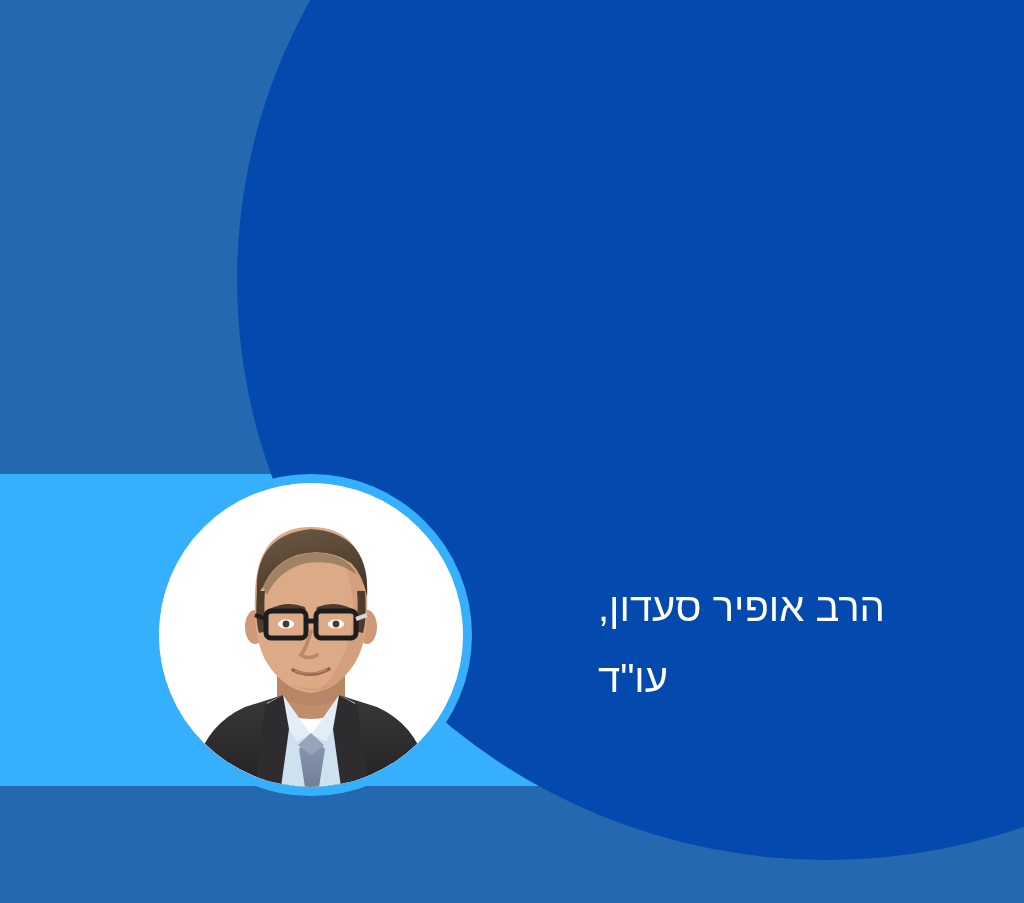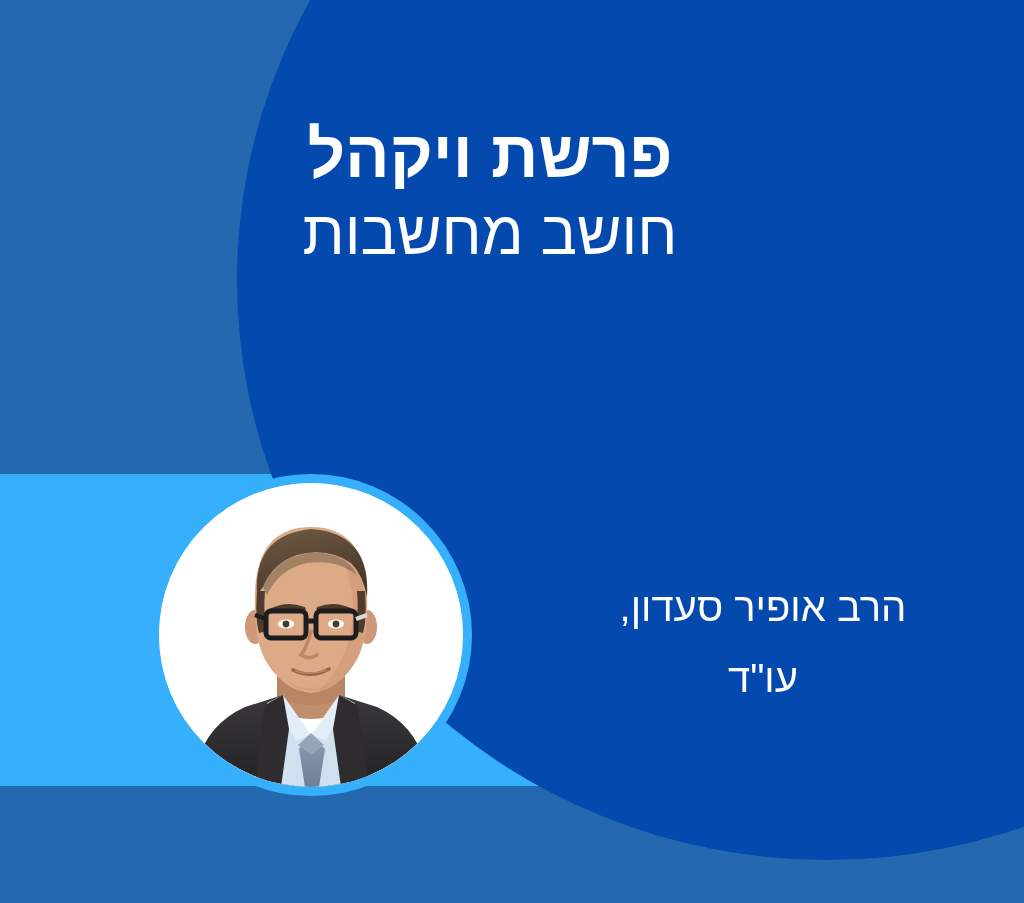--- a/index.html
+++ b/index.html
@@ -127,10 +127,6 @@
 
   <div class="bg-dark-ellipse"></div>
 
-  <div class="headline">
-    <div class="title-main">פרשת ויקהל</div>
-    <div class="title-sub">חושב מחשבות</div>
-  </div>
 
   <div class="speaker-name">
     <div>הרב אופיר סעדון,</div>

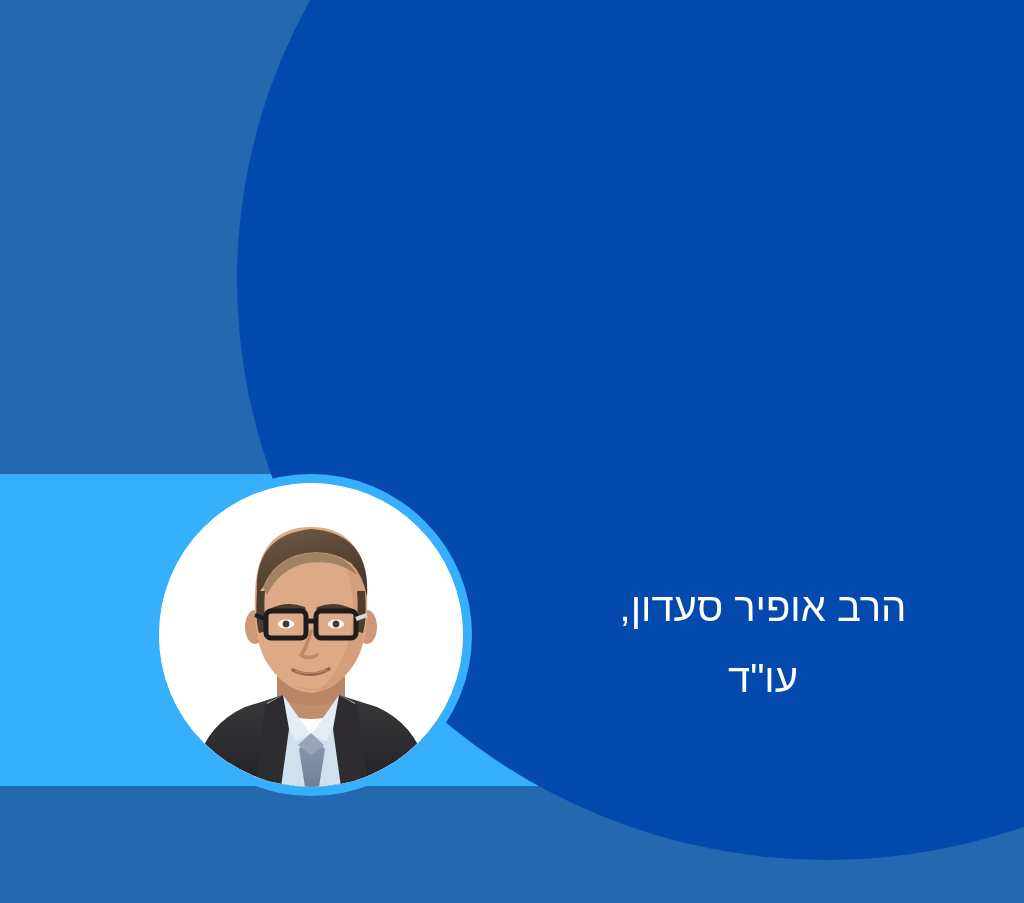--- a/index.html
+++ b/index.html
@@ -75,7 +75,7 @@
     right: 96px;
     top: 572px;
     width: 330px;
-    text-align: center;
+    text-align: left;
     direction: rtl;
     color: #ffffff;
     font-size: 40px;

